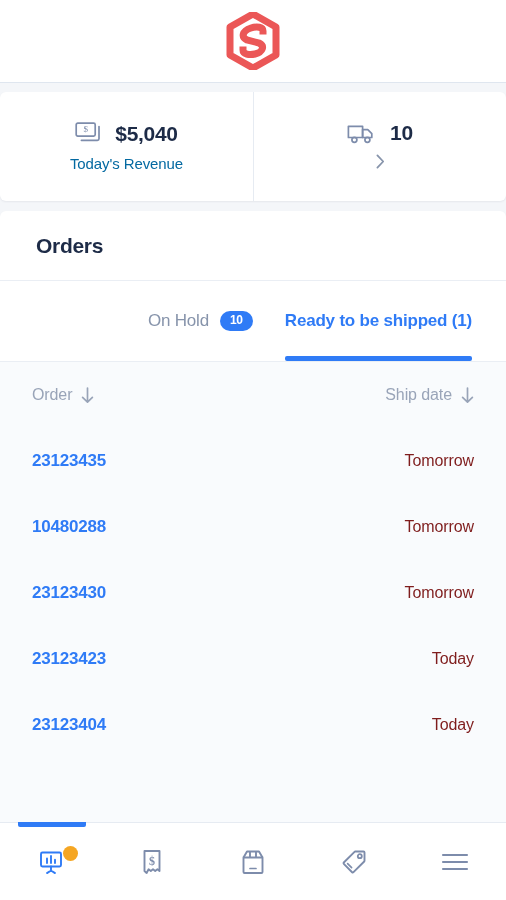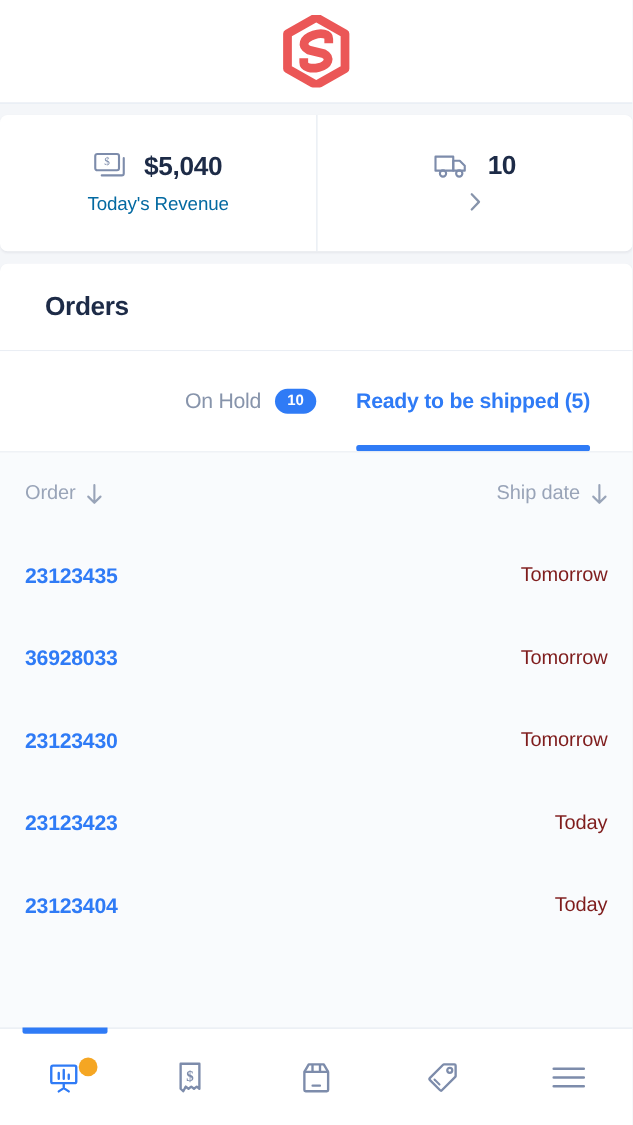--- a/index.html
+++ b/index.html
@@ -194,7 +194,7 @@
         <span class="tab-badge">10</span>
       </div>
       <div class="tab active">
-        <span>Ready to be shipped (5)</span>
+        <span>Ready to be shipped (1)</span>
       </div>
     </div>
 

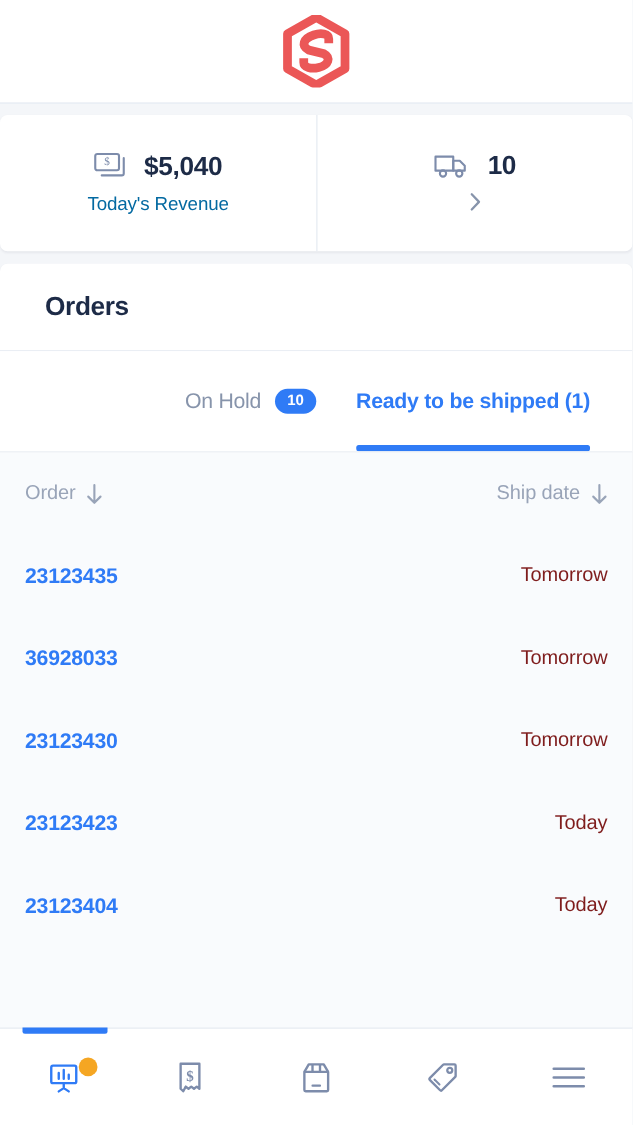--- a/index.html
+++ b/index.html
@@ -91,7 +91,7 @@
   .table { flex:1 1 auto; background:#f9fbfd; overflow:hidden; }
   .row {
     display:flex; align-items:center; justify-content:space-between;
-    padding:0 20px; height:66px;
+    padding:0 32px; height:66px;
   }
   .row.head { height:66px; }
   .col-h {

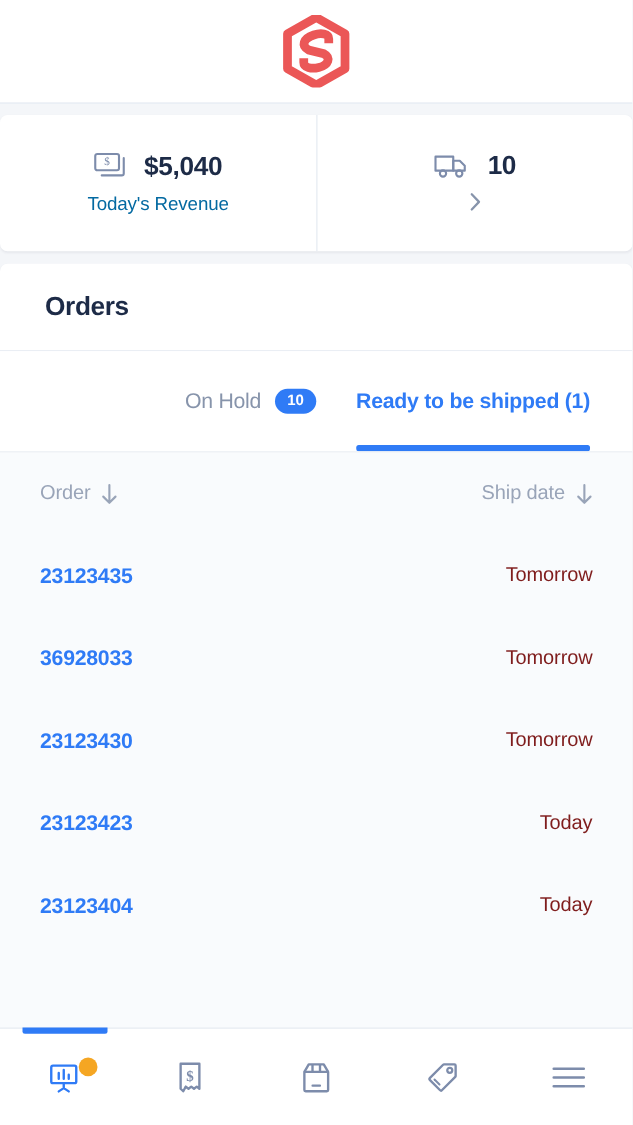--- a/index.html
+++ b/index.html
@@ -224,7 +224,7 @@
         <span class="ship-date">Tomorrow</span>
       </div>
       <div class="row">
-        <span class="order-id">36928033</span>
+        <span class="order-id">10480288</span>
         <span class="ship-date">Tomorrow</span>
       </div>
       <div class="row">

